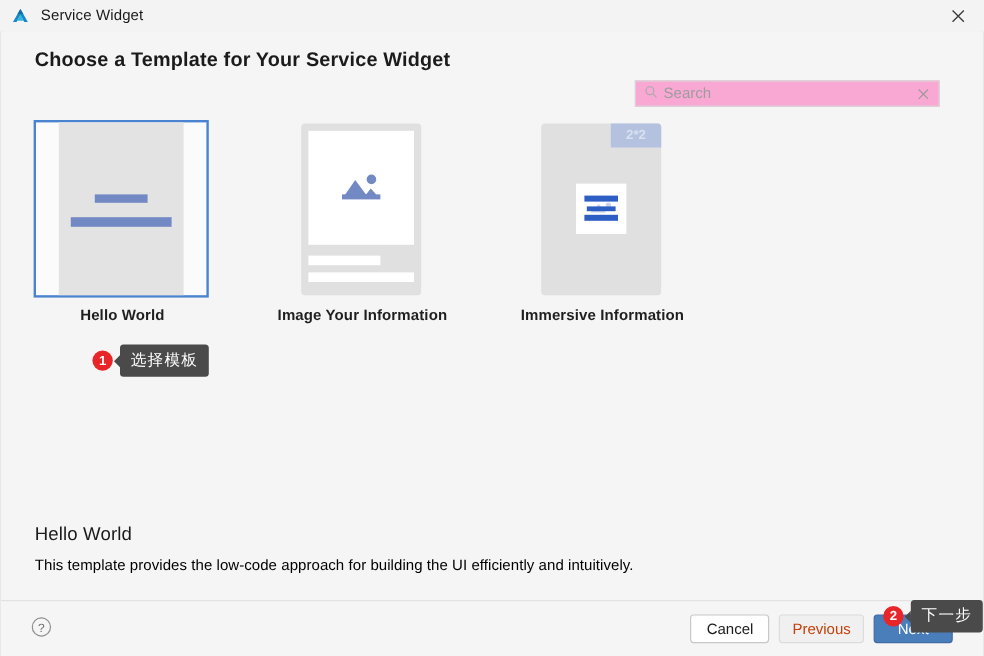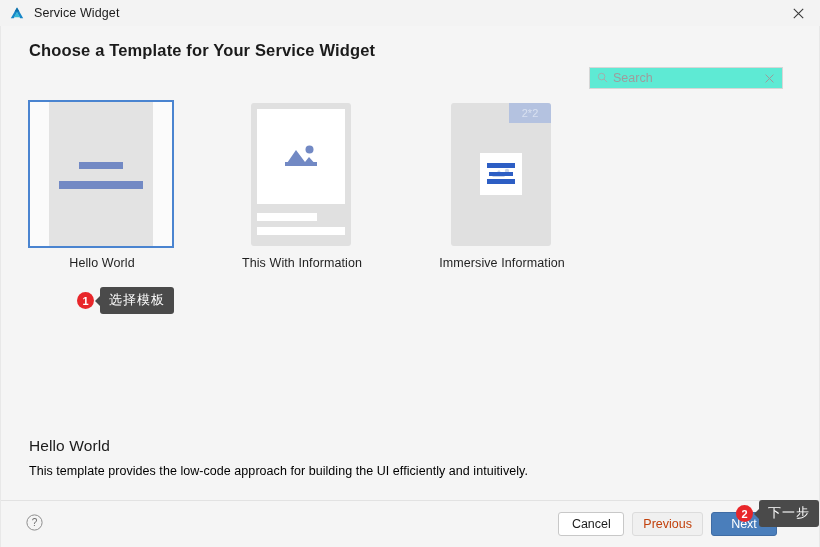--- a/index.html
+++ b/index.html
@@ -78,9 +78,9 @@
     position: absolute;
     right: 36px;
     top: 41px;
-    width: 194px;
+    width: 254px;
     height: 22px;
-    background: #5eead4;
+    background: #f9a8d4;
     border: 1px solid #d6d6d6;
     box-sizing: border-box;
     display: flex;

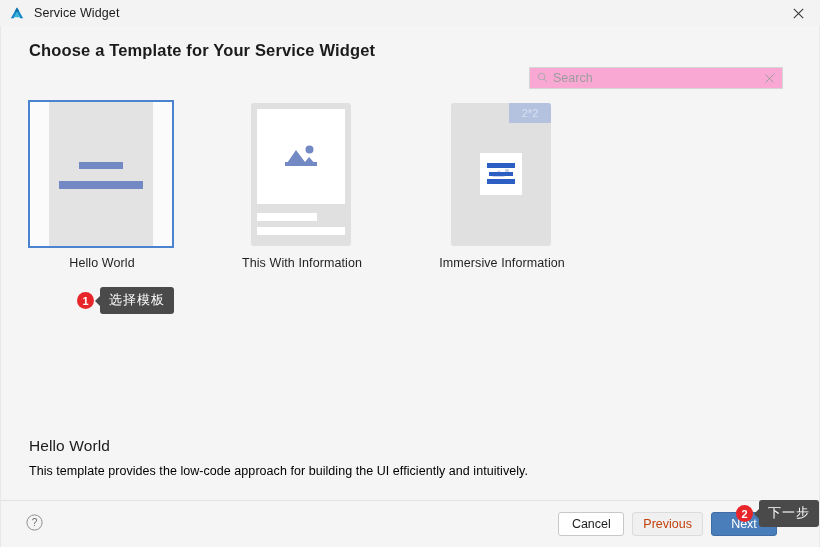--- a/index.html
+++ b/index.html
@@ -126,6 +126,7 @@
   .card {
     width: 148px;
     cursor: pointer;
+    font-weight: bold;
   }
   .thumb {
     width: 146px;

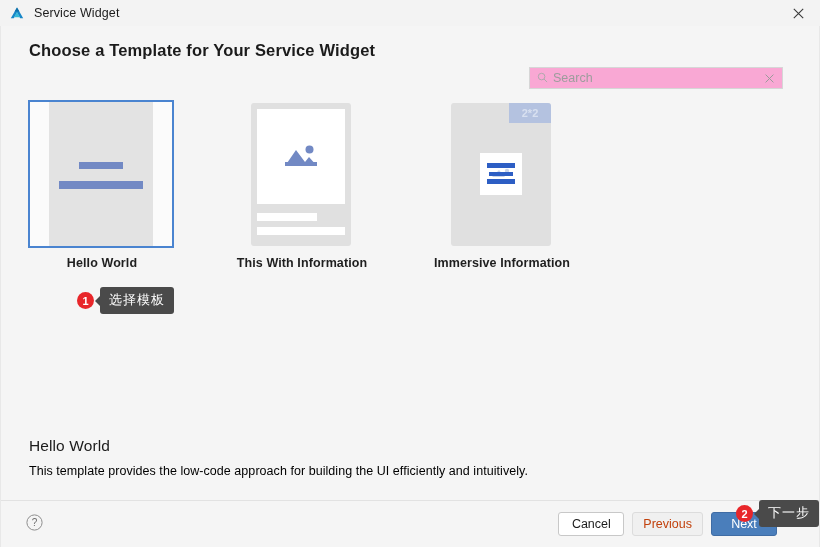--- a/index.html
+++ b/index.html
@@ -421,7 +421,7 @@
           <div class="t2-line-b"></div>
         </div>
       </div>
-      <div class="card-label">This With Information</div>
+      <div class="card-label">Image Your Information</div>
     </div>
 
     <div class="card">

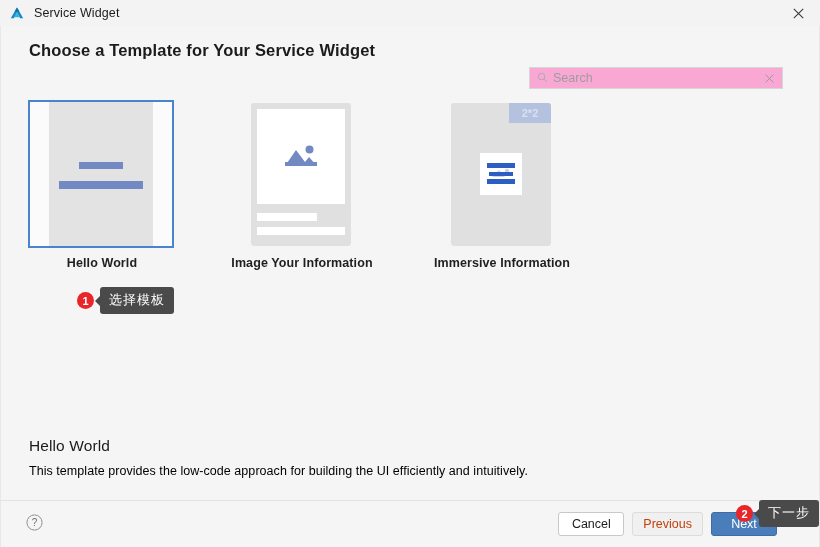--- a/index.html
+++ b/index.html
@@ -325,7 +325,7 @@
   }
   .footer-buttons {
     position: absolute;
-    right: 42px;
+    right: 25px;
     top: 11px;
     display: flex;
     gap: 8px;

